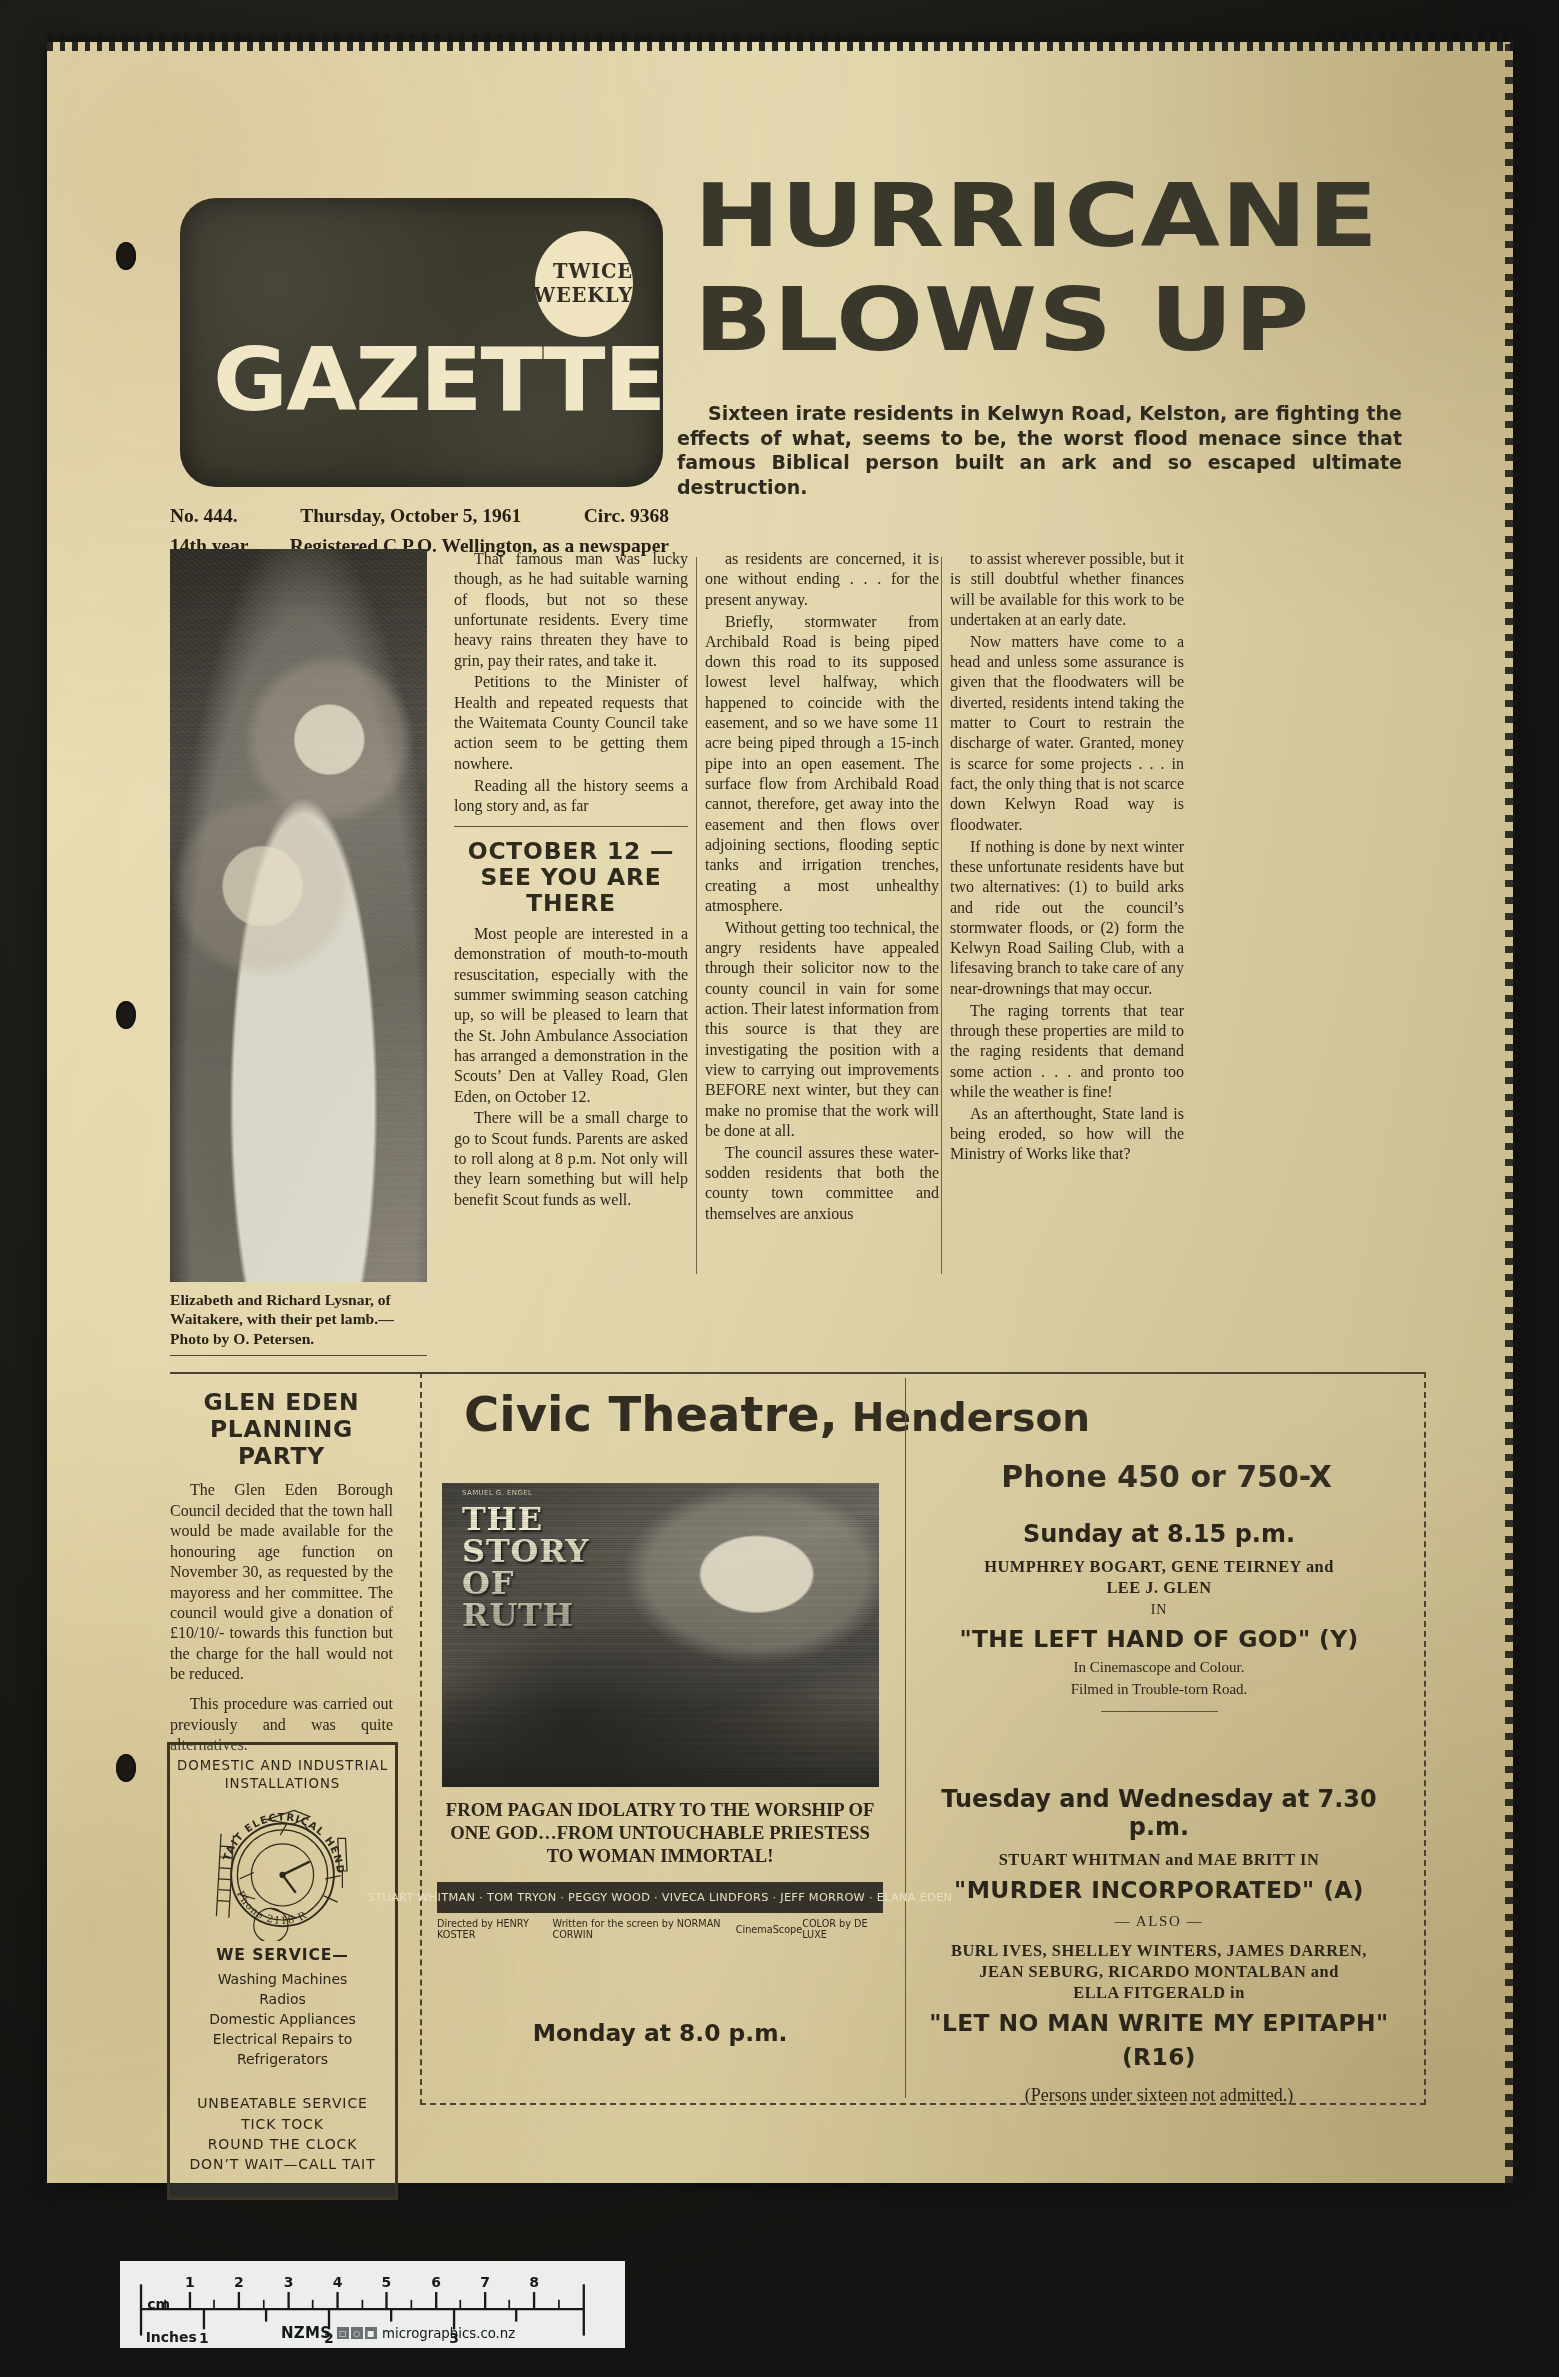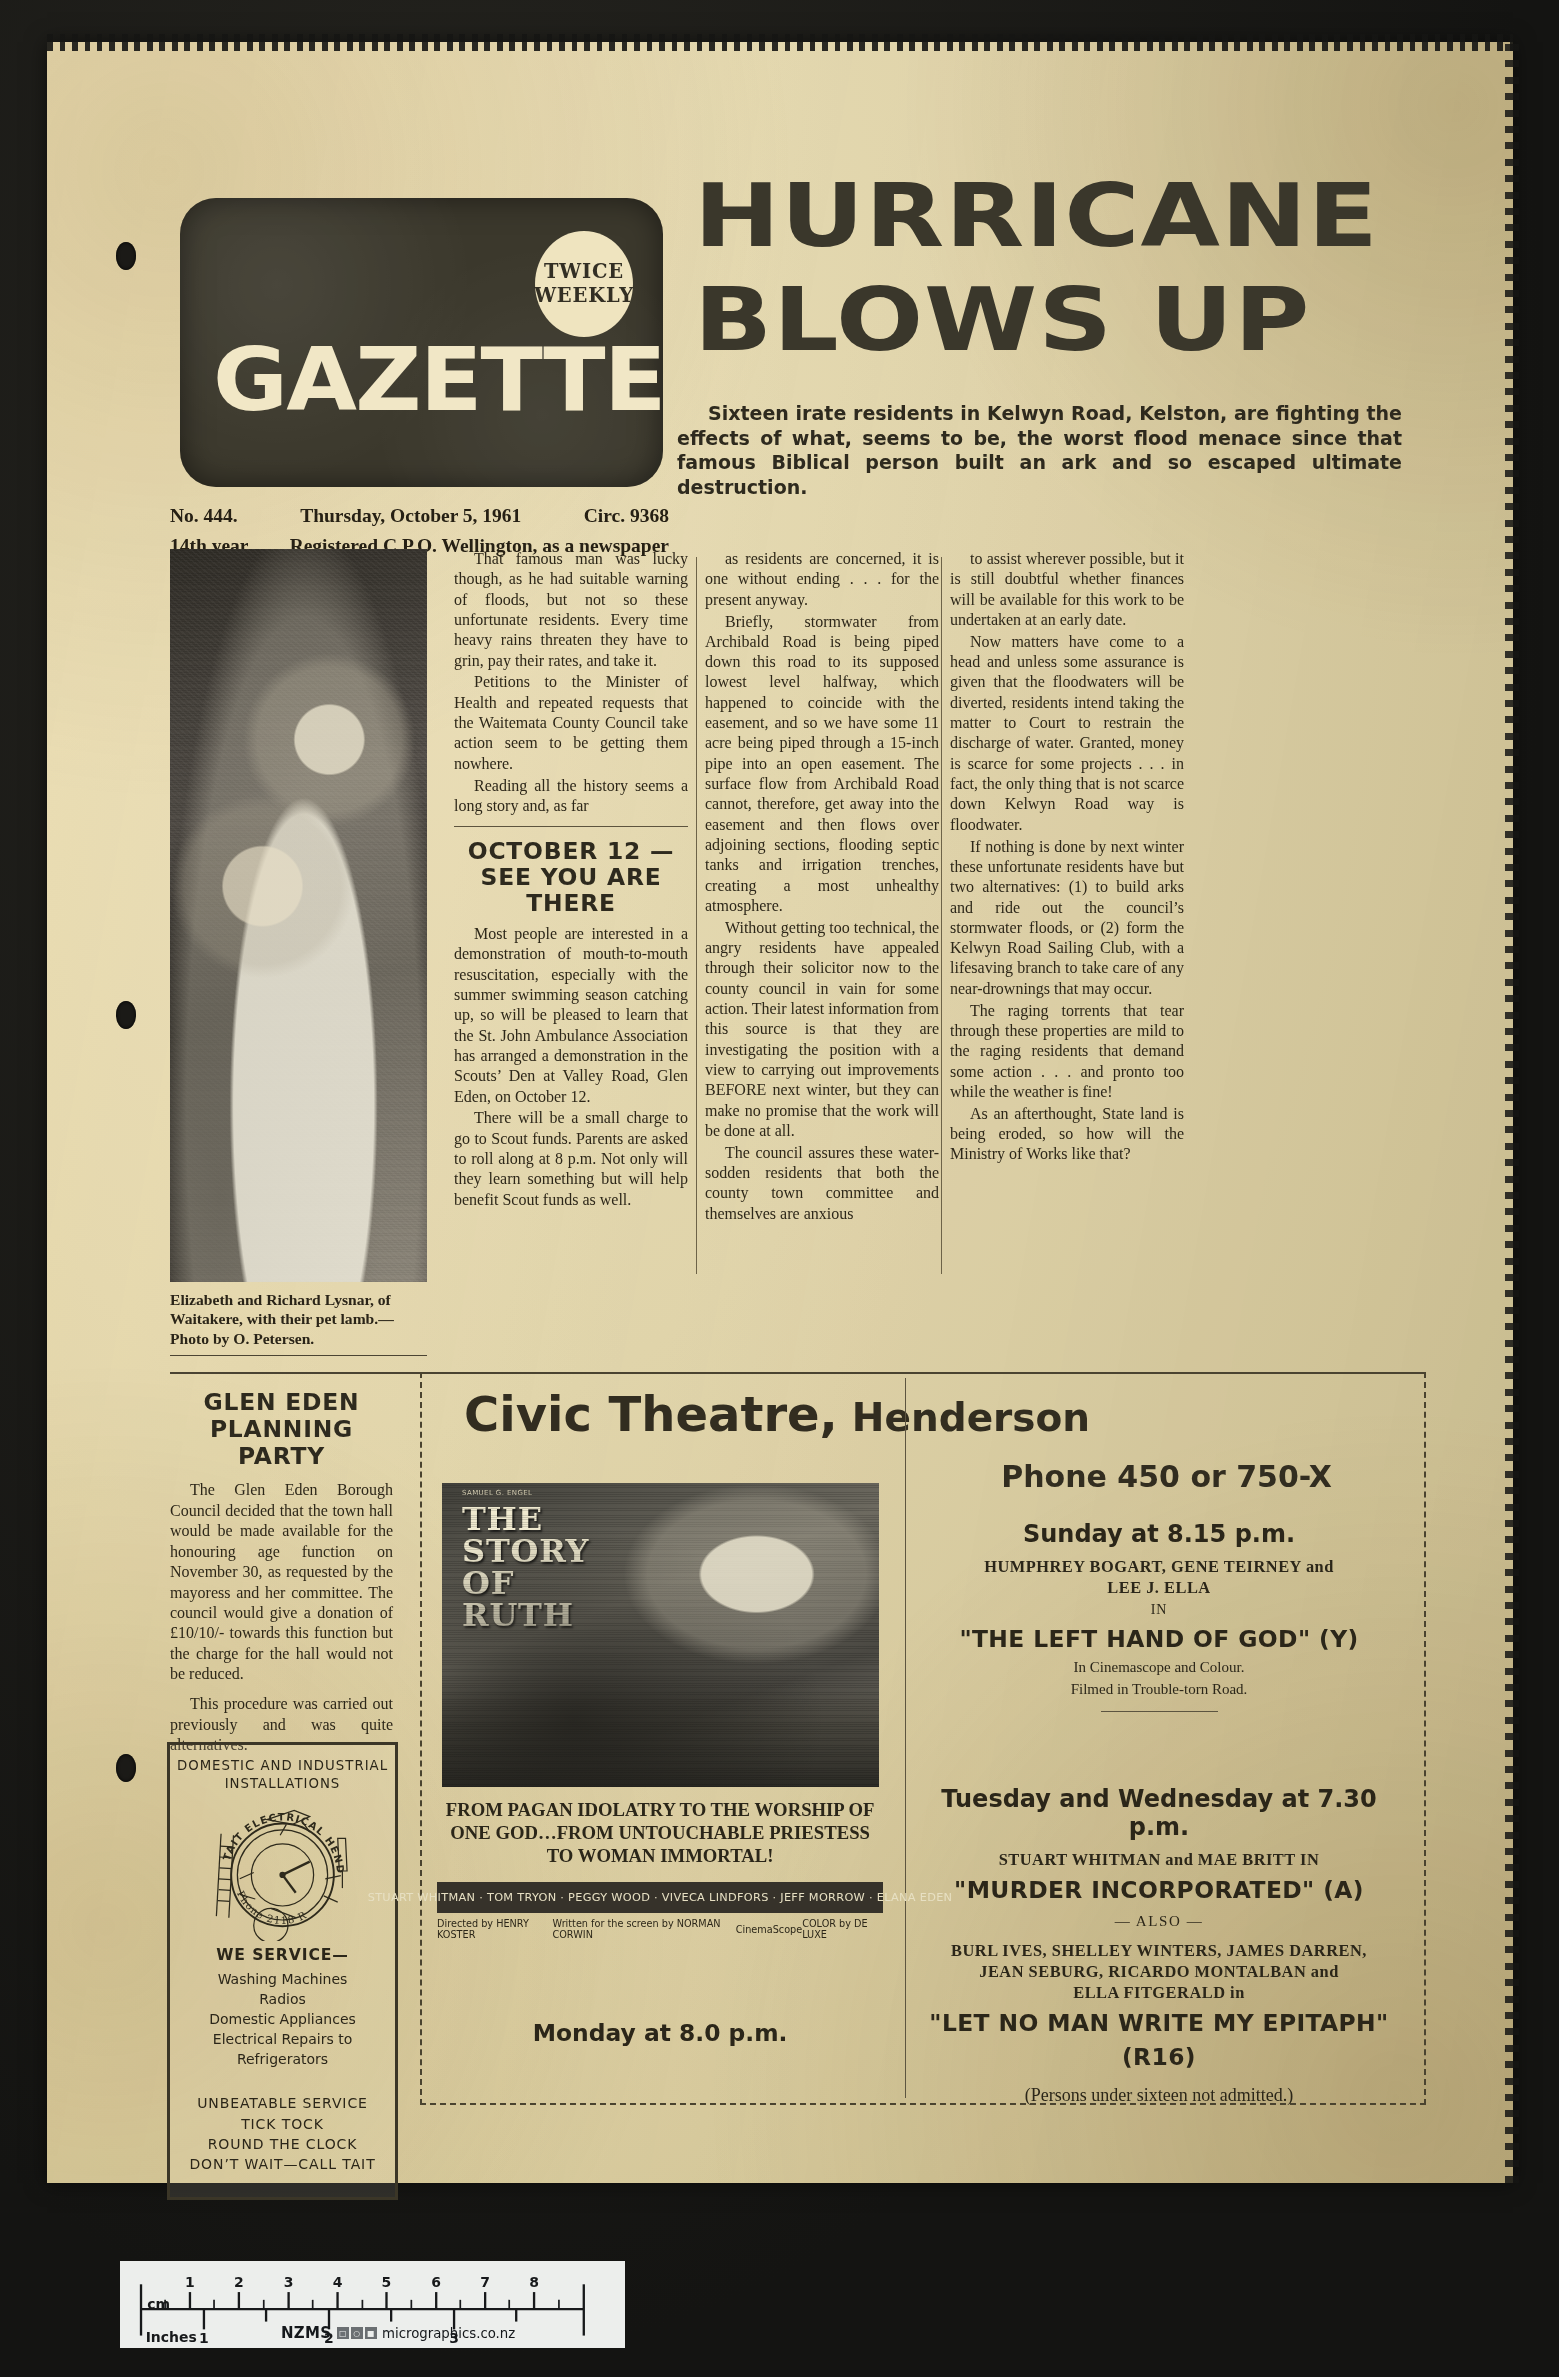--- a/index.html
+++ b/index.html
@@ -97,7 +97,7 @@
     position:absolute;right:30px;top:33px;
     width:98px;height:106px;border-radius:50%;
     background:#efe4bf;
-    display:flex;flex-direction:column;align-items:center;justify-content:center;
+    display:flex;flex-direction:column;align-items:flex-end;justify-content:center;
     font-family:"DejaVu Serif", serif;
     font-weight:700;font-size:19.5px;line-height:1.25;
     color:#332f24;letter-spacing:0.8px;

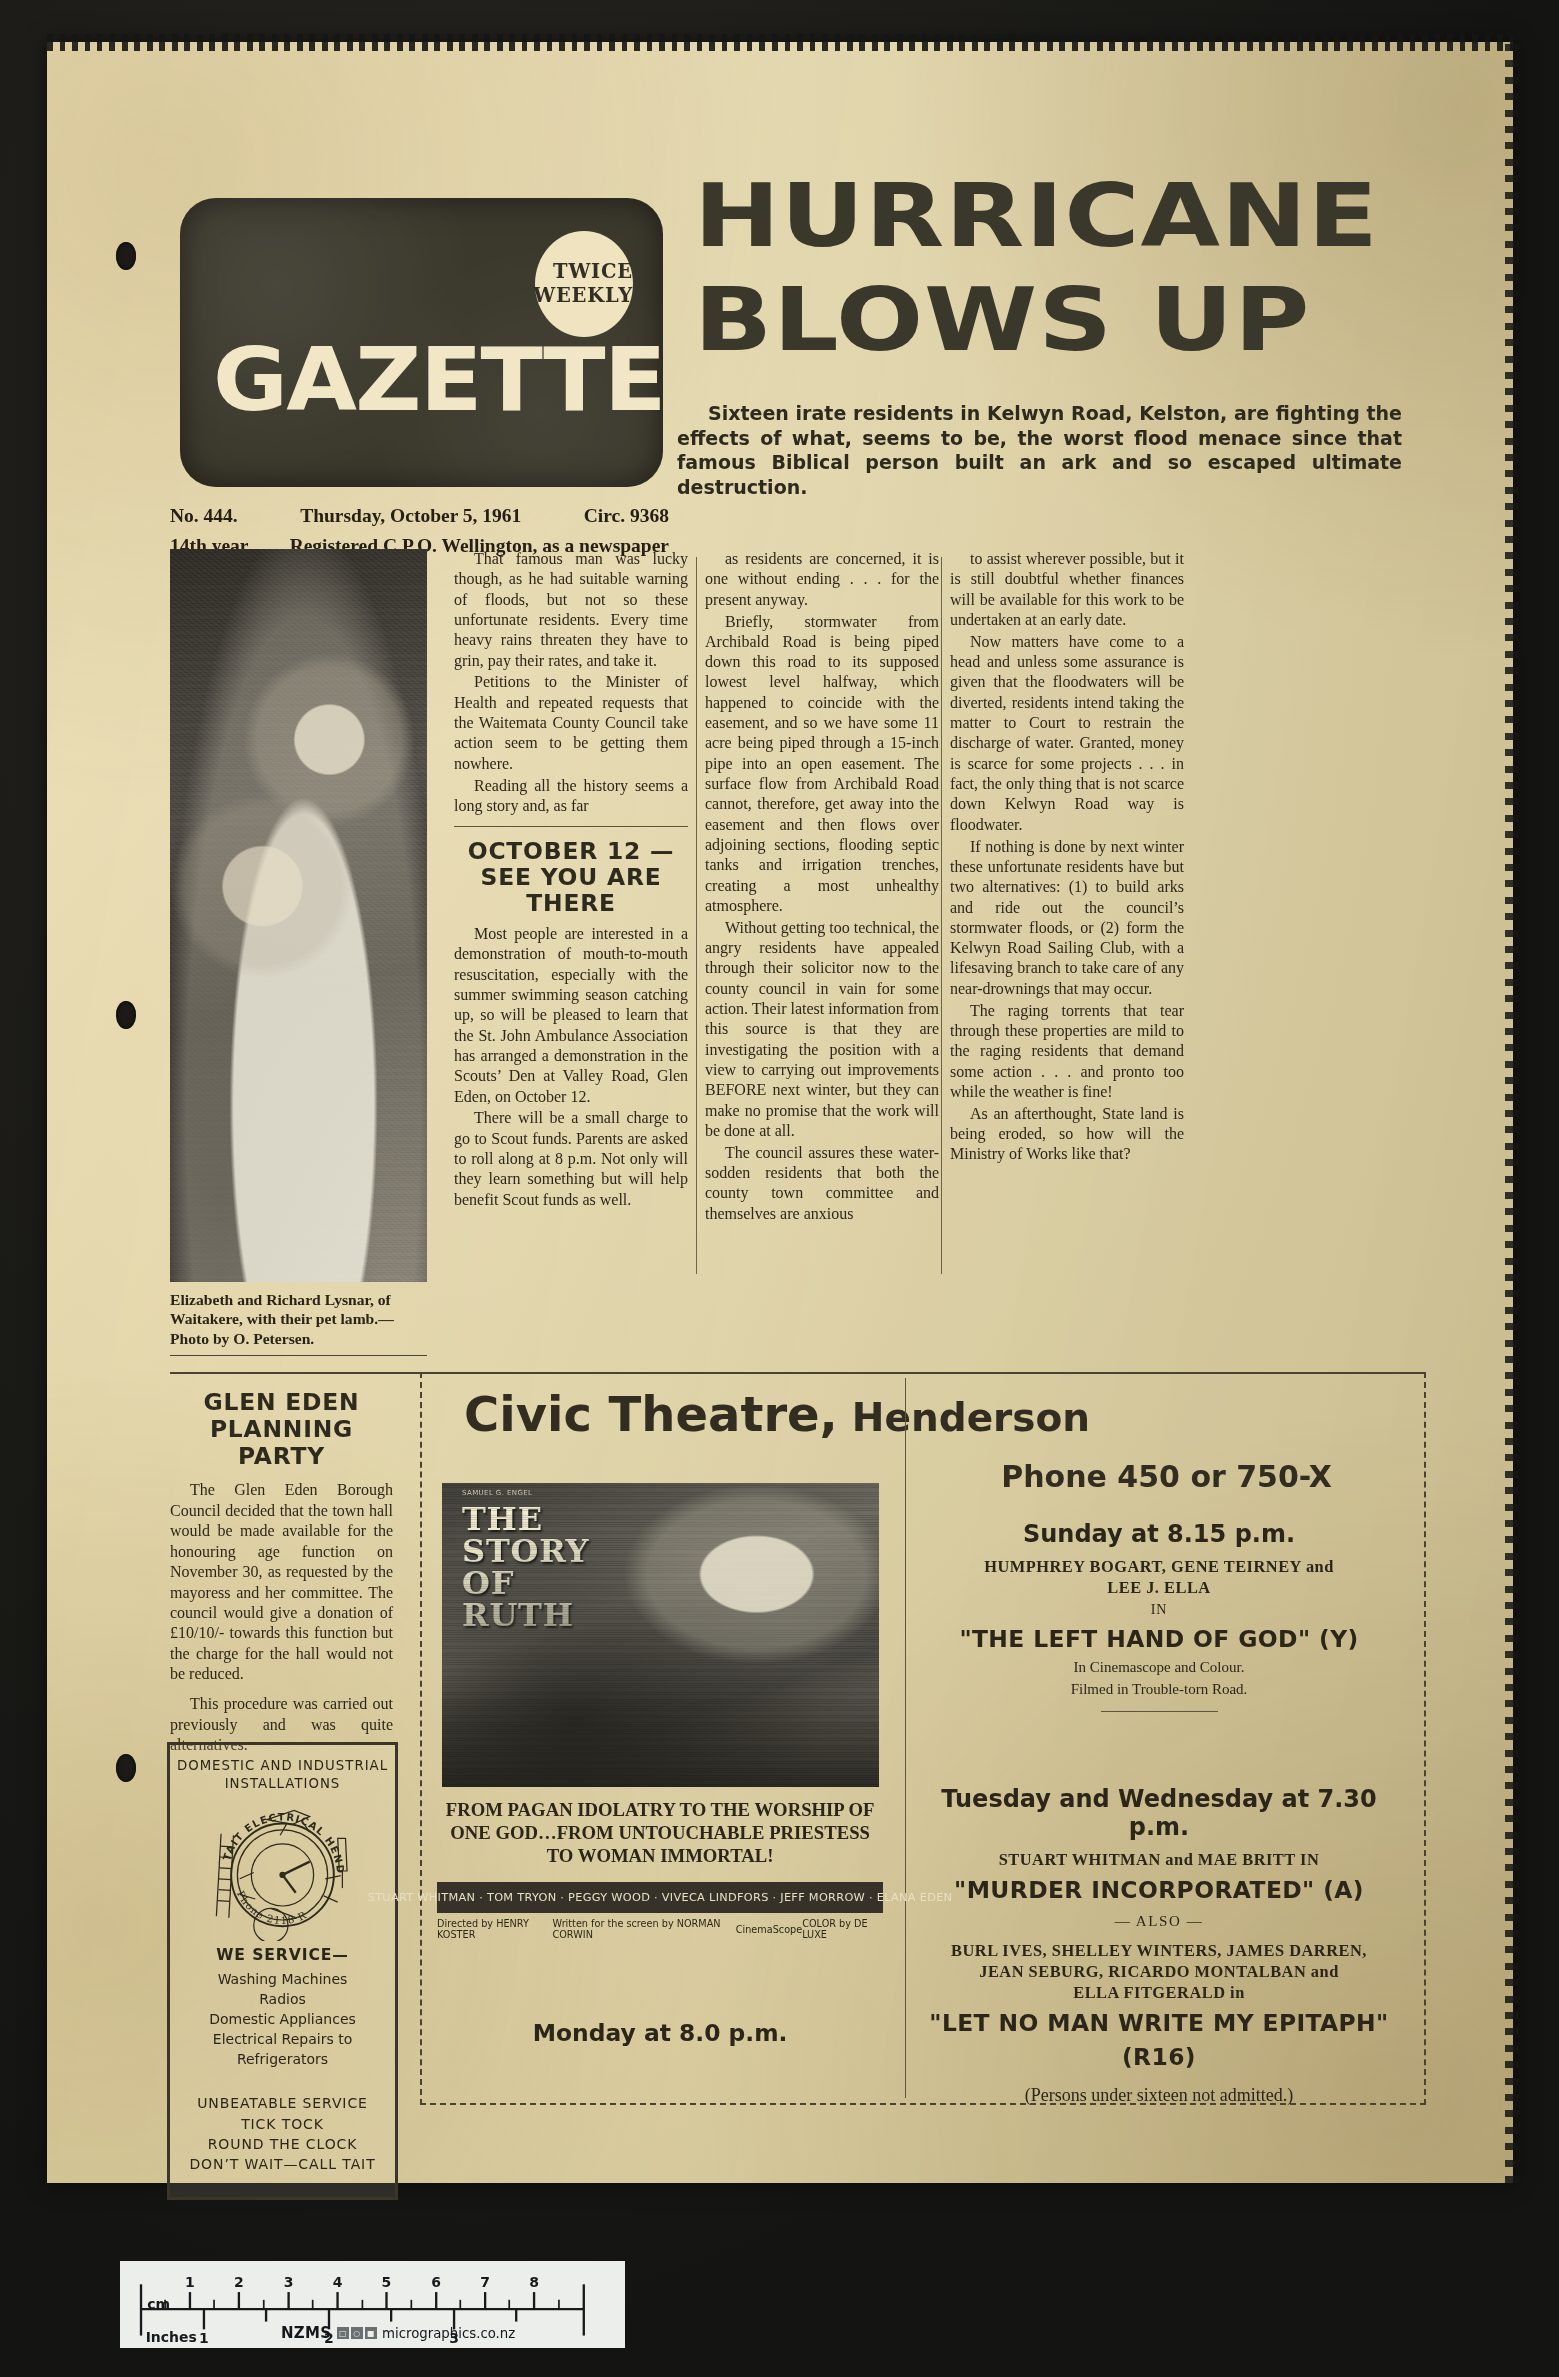--- a/index.html
+++ b/index.html
@@ -499,7 +499,7 @@
       <div class="prog" style="top:148px;">
         <div class="day">Sunday at 8.15 p.m.</div>
         <div class="stars">HUMPHREY BOGART, GENE TEIRNEY and</div>
-        <div class="stars">LEE J. ELLA</div>
+        <div class="stars">LEE J. GLEN</div>
         <div class="in">IN</div>
         <div class="film">"THE LEFT HAND OF GOD" (Y)</div>
         <div class="note">In Cinemascope and Colour.</div>

